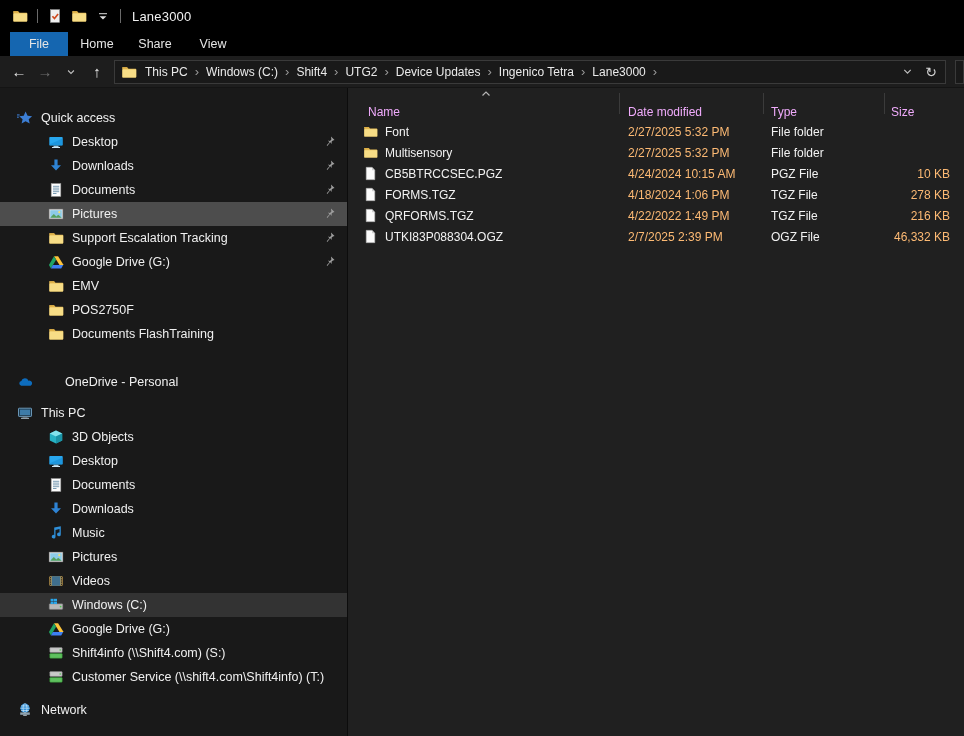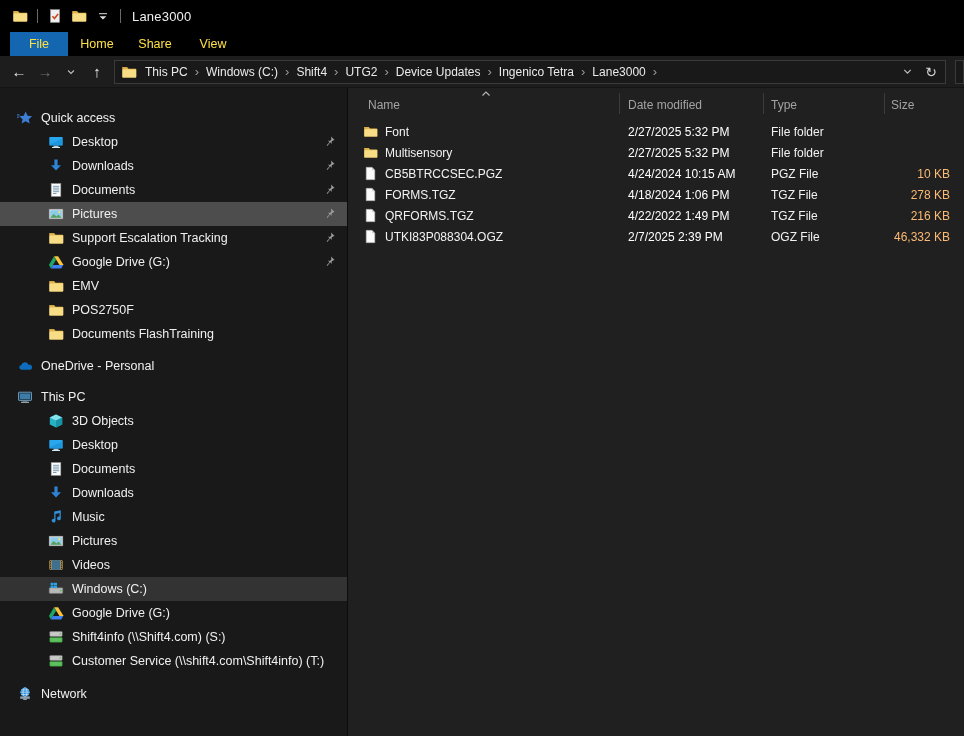--- a/index.html
+++ b/index.html
@@ -17,7 +17,7 @@
   
   .tabs{flex:0 0 24px;background:#000;display:flex;padding-left:10px}
   .tab{min-width:58px;padding:0 12px;display:flex;align-items:center;justify-content:center;
-       font-size:12.5px;color:#fde047;cursor:default}
+       font-size:12.5px;color:#e5e5e5;cursor:default}
 
   
   .navbar{flex:0 0 32px;background:#1d1d1d;display:flex;align-items:center;

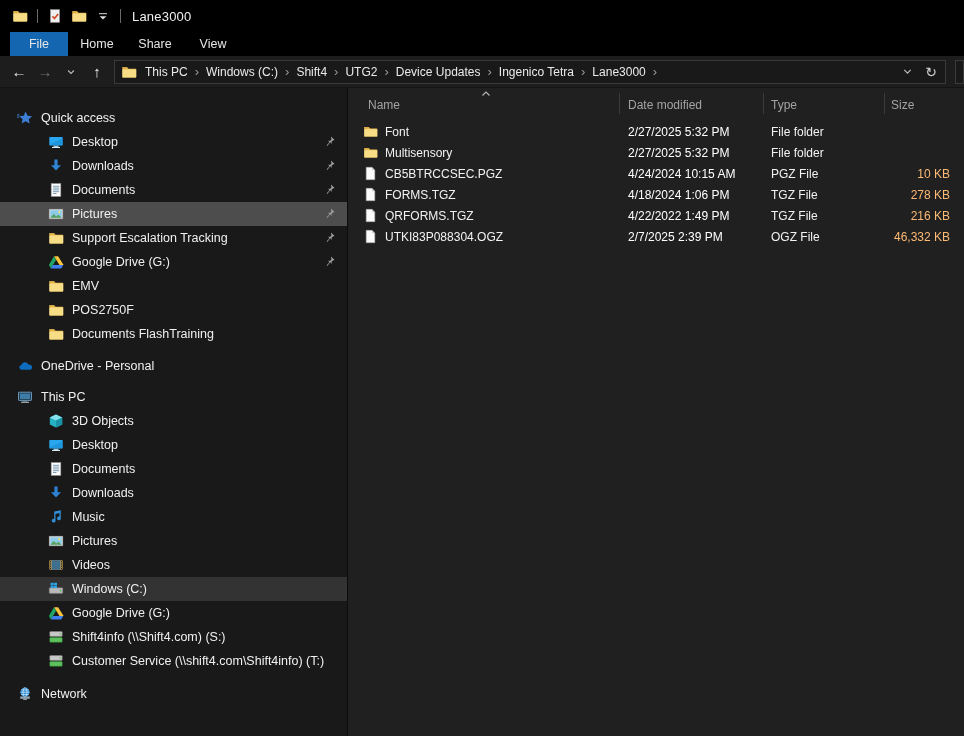--- a/index.html
+++ b/index.html
@@ -54,7 +54,7 @@
 
   .filepane{flex:1;background:#202020;position:relative;font-size:12px}
   .fp-header{position:absolute;top:0;left:0;right:0;height:30px}
-  .col-label{position:absolute;top:10px;color:#a3a3a3;white-space:nowrap;cursor:default}
+  .col-label{position:absolute;top:17px;color:#f0abfc;white-space:nowrap;cursor:default}
   .col-sep{position:absolute;top:5px;width:1px;height:21px;background:#3b3b3b}
   .sort-caret{position:absolute;top:1px;left:132px;width:12px;height:9px}
   .sort-caret svg{width:12px;height:9px;display:block}

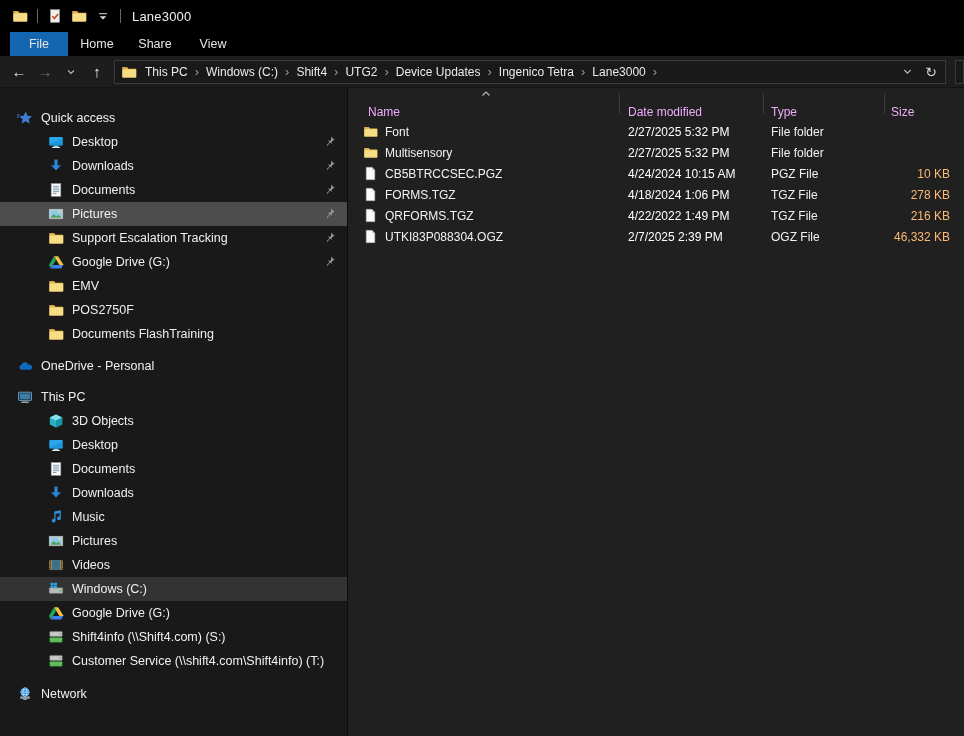--- a/index.html
+++ b/index.html
@@ -63,7 +63,7 @@
   .frow .fic{position:absolute;left:15px;top:3px;width:15px;height:15px}
   .frow .fic svg{width:15px;height:15px;display:block}
   .fname{position:absolute;left:37px;top:4px;color:#f2f2f2;white-space:nowrap}
-  .fdate{position:absolute;left:280px;top:4px;color:#ffffff;white-space:nowrap}
+  .fdate{position:absolute;left:280px;top:4px;color:#fdba74;white-space:nowrap}
   .ftype{position:absolute;left:423px;top:4px;color:#f2f2f2;white-space:nowrap}
   .fsize{position:absolute;right:14px;top:4px;color:#fdba74;white-space:nowrap}
 </style>

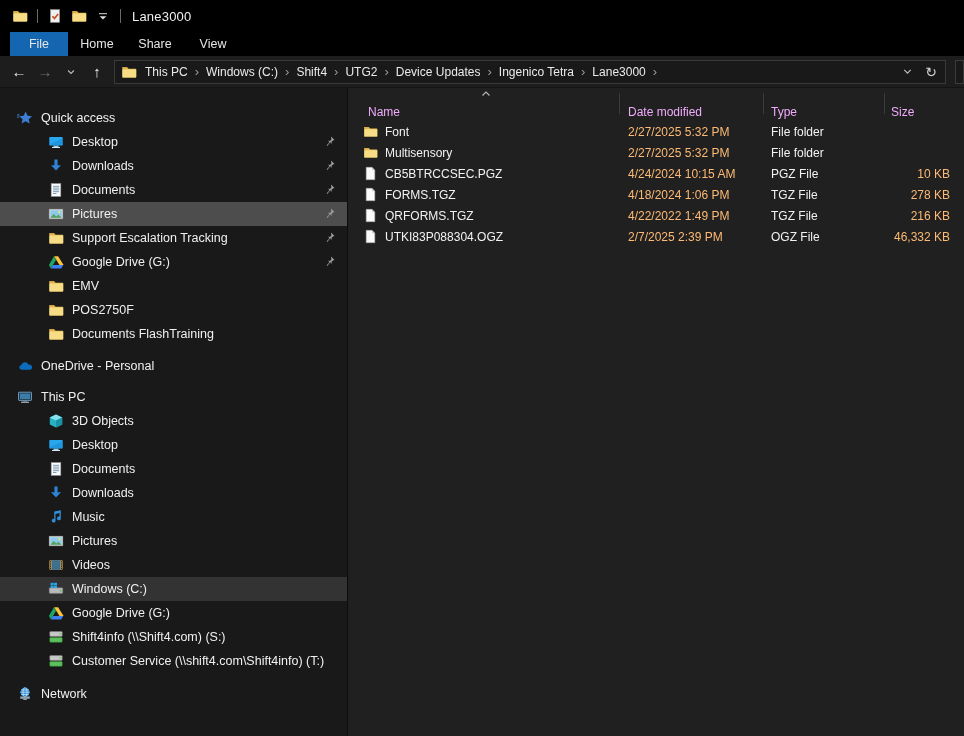--- a/index.html
+++ b/index.html
@@ -288,7 +288,7 @@
           </span>
           <span class="lbl">Documents FlashTraining</span>
         </div>
-        <div class="side-item lvl0" style="margin-top: 8px;">
+        <div class="side-item lvl0" style="margin-top: 24px; gap: 24px;">
           <span class="ic">
             <svg viewBox="0 0 16 16">
               <path d="M4.2 11.8h8.2a2.6 2.6 0 10-.9-5A3.8 3.8 0 004.3 7a2.45 2.45 0 00-.1 4.8z" fill="#0d6cbd"></path>

